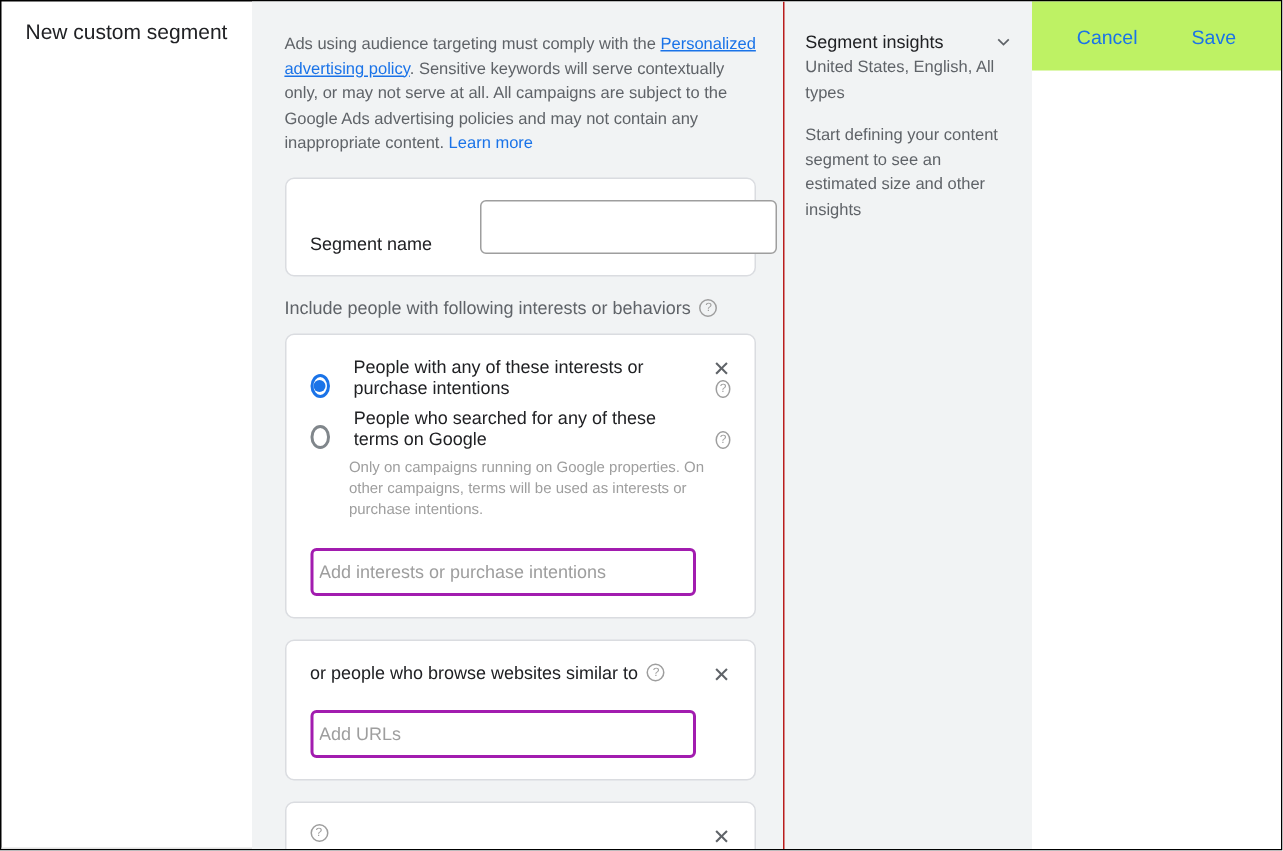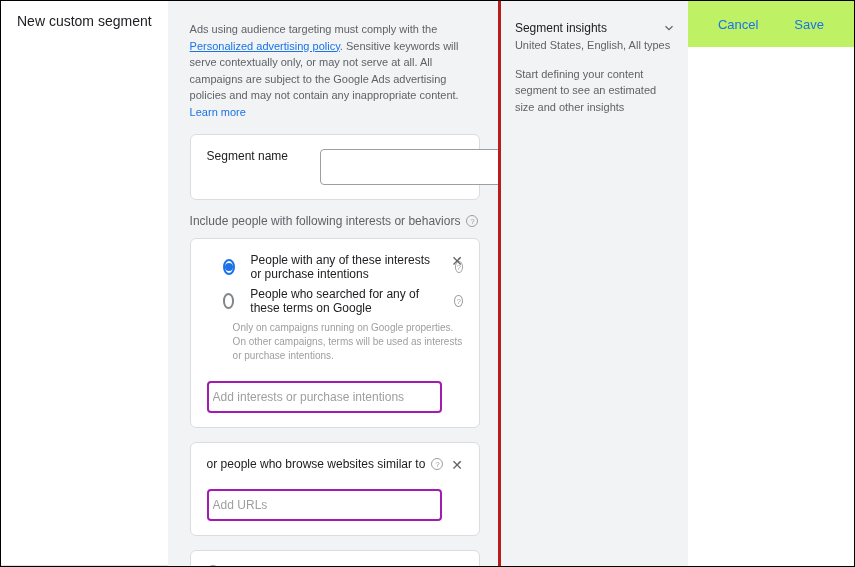--- a/index.html
+++ b/index.html
@@ -8,7 +8,7 @@
   .titlebar { padding: 12px 16px; font-size: 14px; font-weight: 500; color: #202124; border-bottom: 1px solid #e0e0e0; }
   .content { flex: 1; display: flex; overflow: hidden; background: #f1f3f4; }
   .main { flex: 1; padding: 20px 18px 10px 22px; overflow-y: auto; }
-  .right { width: 190px; border-left: 3px solid #b91c1c; padding: 18px 14px; font-size: 11px; color: #5f6368; line-height: 1.5; position: relative; }
+  .right { width: 166px; border-left: 1px solid #b91c1c; padding: 18px 14px; font-size: 11px; color: #5f6368; line-height: 1.5; position: relative; }
   .right .insights-title { font-size: 12px; color: #202124; font-weight: 500; }
   .right .insights-sub { color: #5f6368; margin-bottom: 12px; }
   .right .chev { position: absolute; top: 20px; right: 12px; color: #5f6368; }

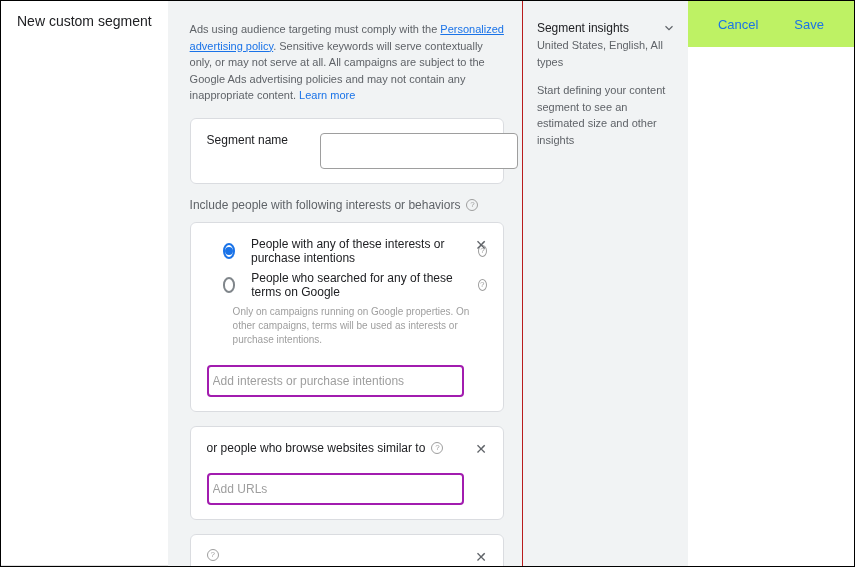--- a/index.html
+++ b/index.html
@@ -15,7 +15,7 @@
   .policy { font-size: 11px; color: #5f6368; line-height: 1.5; margin-bottom: 14px; }
   .policy a { color: #1a73e8; text-decoration: underline; }
   .card { background: #fff; border: 1px solid #dadce0; border-radius: 6px; padding: 14px 16px; margin-bottom: 14px; position: relative; }
-  .segname-row { display: flex; align-items: flex-start; gap: 32px; }
+  .segname-row { display: flex; align-items: flex-end; gap: 32px; }
   .segname-label { font-size: 12px; color: #202124; white-space: nowrap; }
   .seg-input { flex: 1; border: 1px solid #9e9e9e; border-radius: 4px; height: 36px; padding: 0 10px; font-size: 13px; }
   .section-label { font-size: 12px; color: #5f6368; margin-bottom: 10px; display: flex; align-items: center; gap: 6px; }

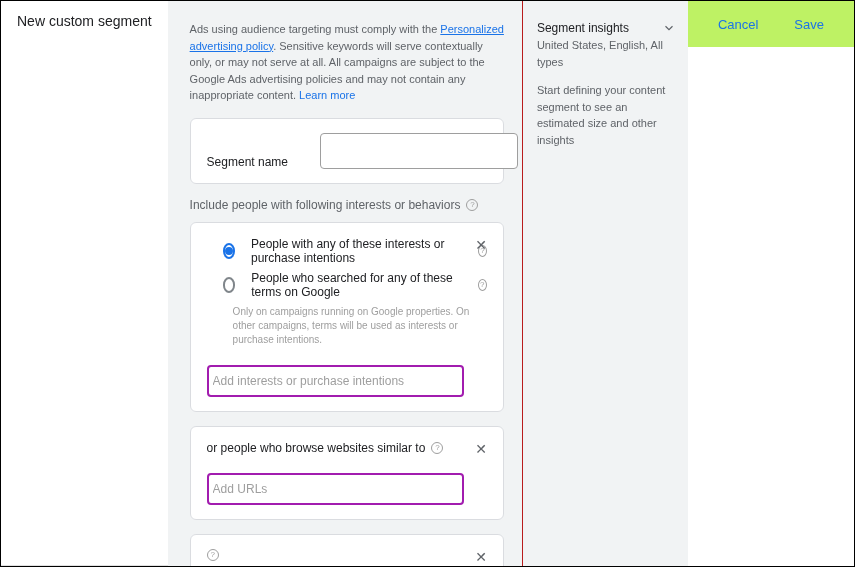--- a/index.html
+++ b/index.html
@@ -19,7 +19,7 @@
   .segname-label { font-size: 12px; color: #202124; white-space: nowrap; }
   .seg-input { flex: 1; border: 1px solid #9e9e9e; border-radius: 4px; height: 36px; padding: 0 10px; font-size: 13px; }
   .section-label { font-size: 12px; color: #5f6368; margin-bottom: 10px; display: flex; align-items: center; gap: 6px; }
-  .radio-row { display: flex; align-items: center; gap: 16px; margin-bottom: 6px; font-size: 12px; color: #202124; margin-left: 16px; }
+  .radio-row { display: flex; align-items: flex-end; gap: 16px; margin-bottom: 6px; font-size: 12px; color: #202124; }
   .radio-outer { width: 16px; height: 16px; border-radius: 50%; display: inline-flex; align-items: center; justify-content: center; }
   .radio-outer.sel { border: 2px solid #1a73e8; }
   .radio-outer.sel .dot { width: 8px; height: 8px; border-radius: 50%; background: #1a73e8; }

